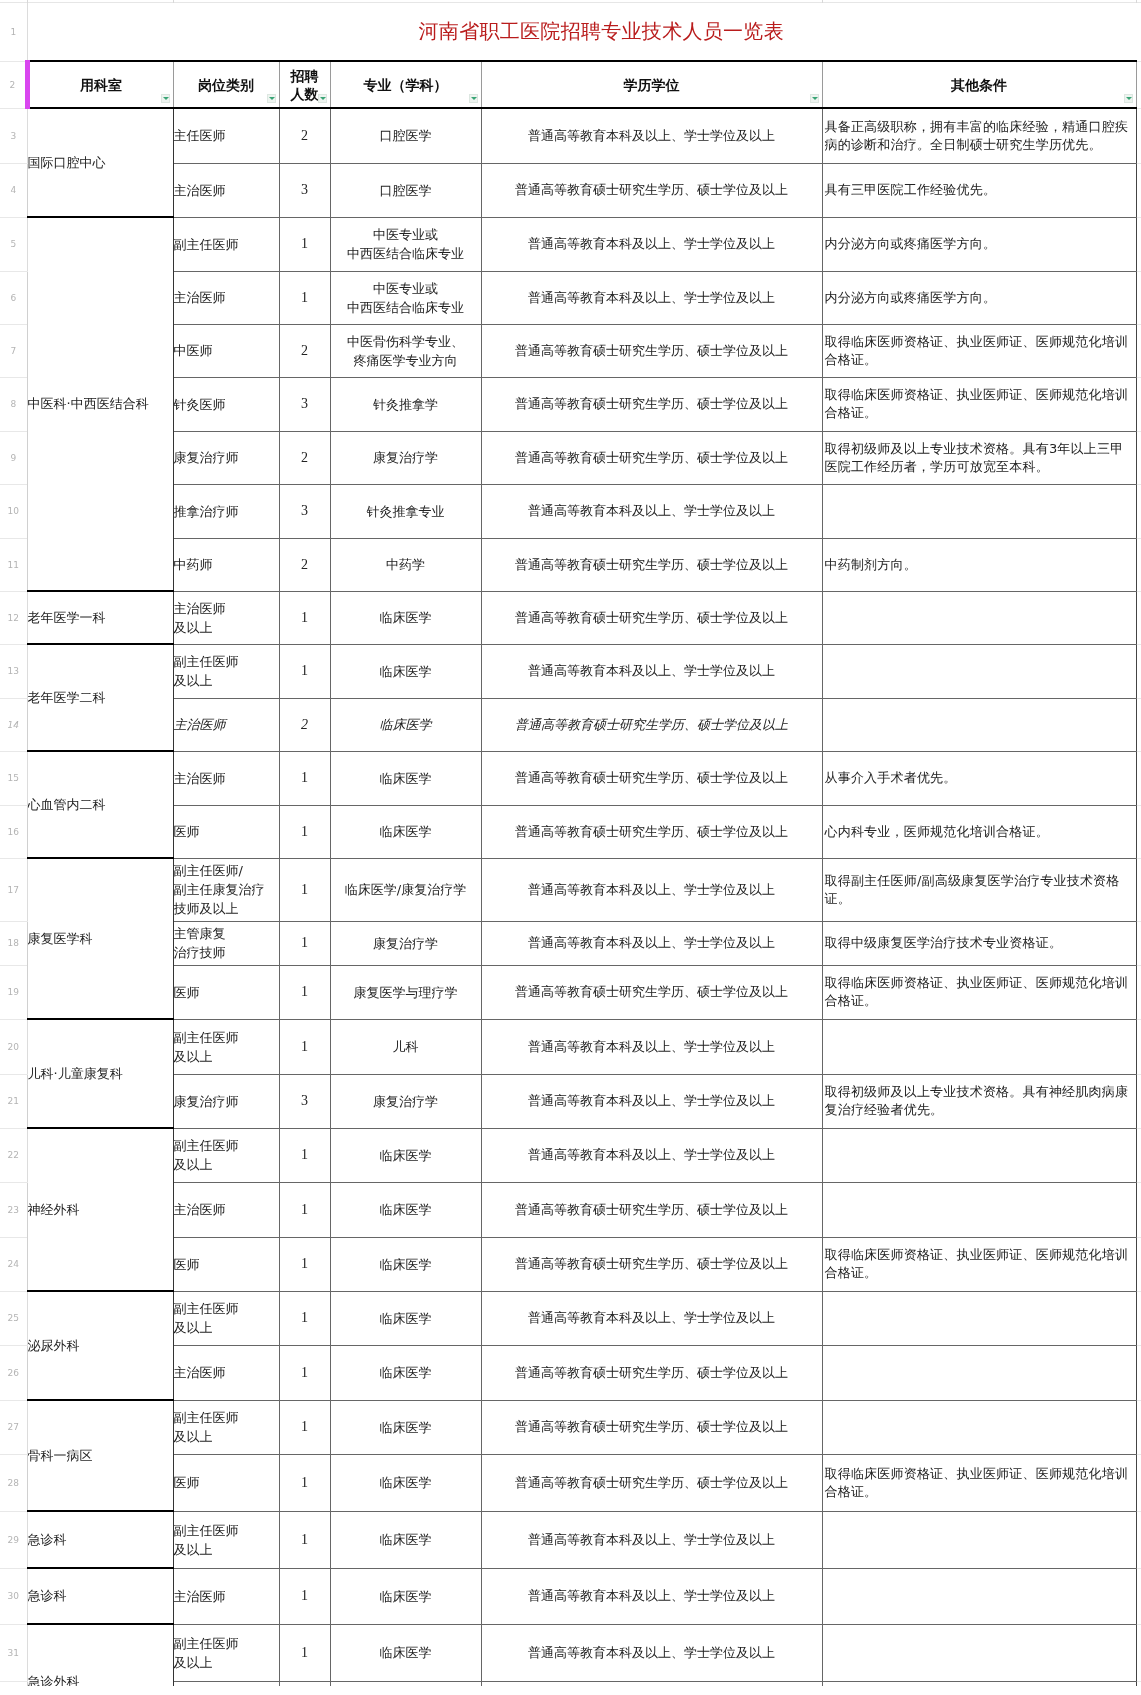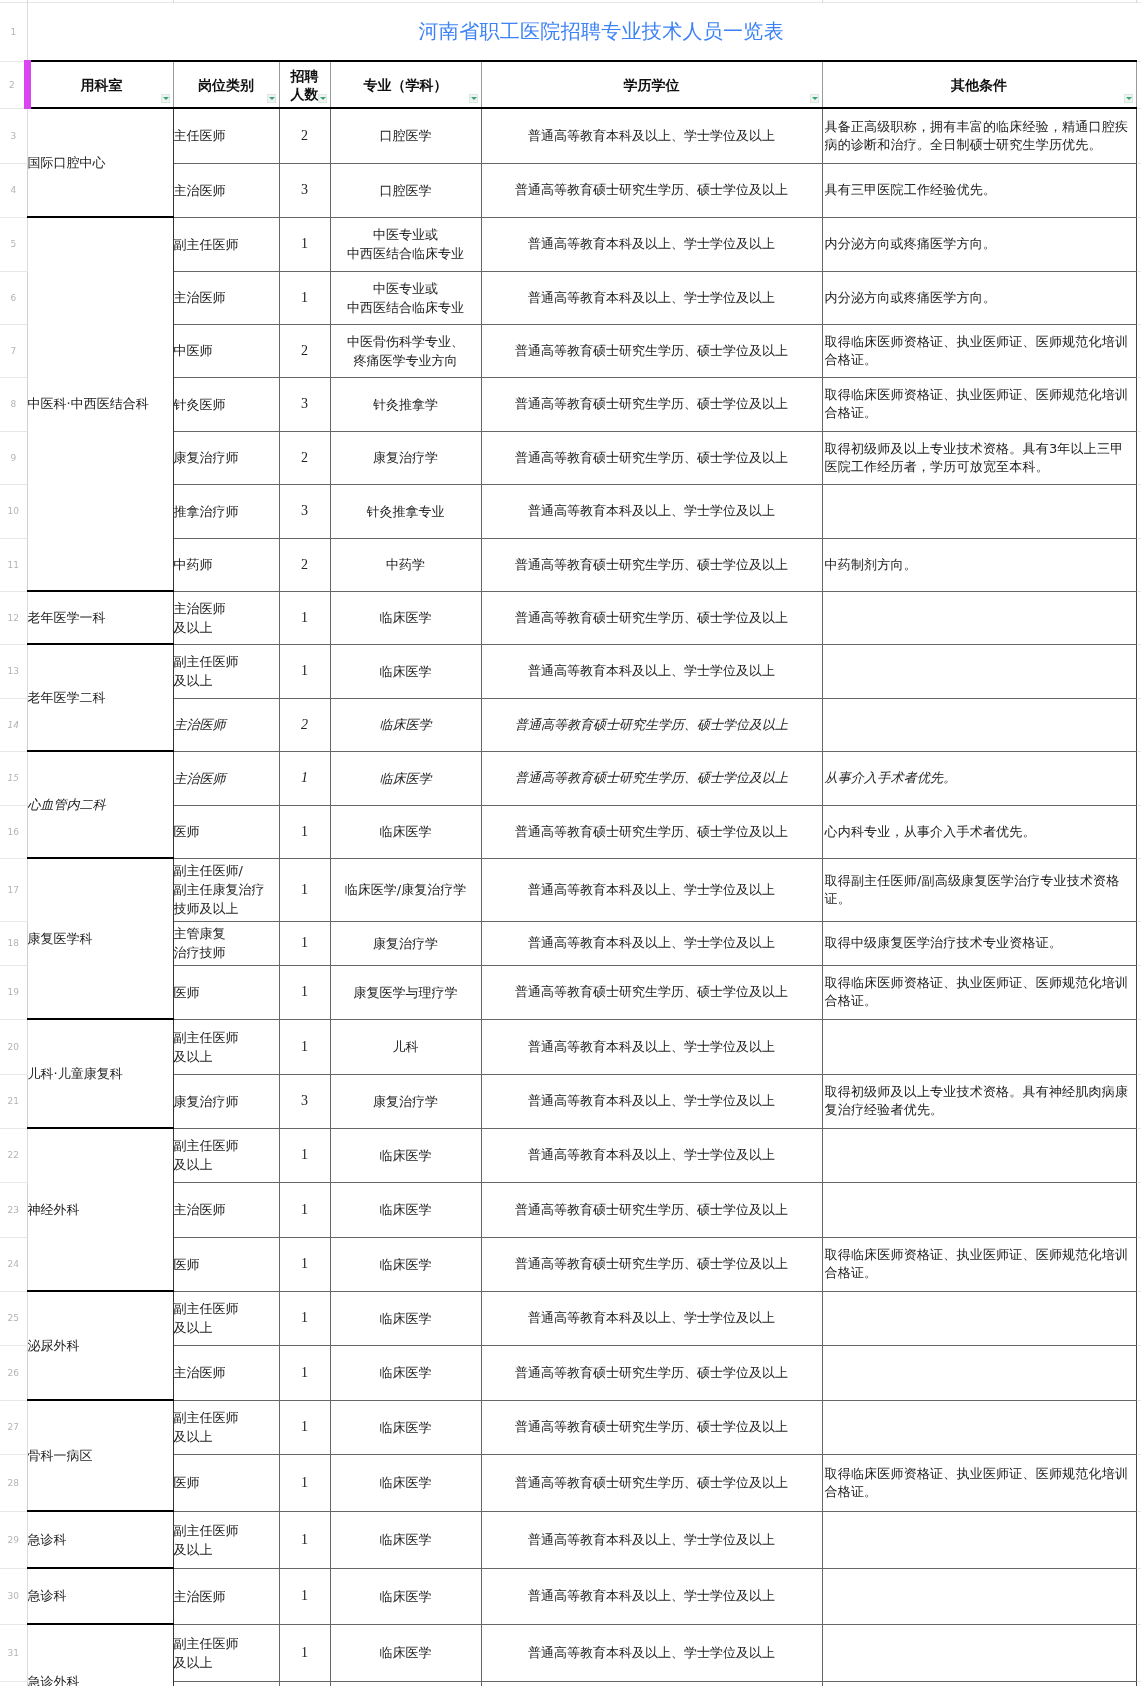--- a/index.html
+++ b/index.html
@@ -17,7 +17,7 @@
   .x { border-bottom: 1px solid #e8e8e8; }
 
   
-  .title-cell { font-size: 20px; text-align: center; padding-left: 39px; color: #3b82f6; letter-spacing: 0.3px; }
+  .title-cell { font-size: 20px; text-align: center; padding-left: 39px; color: #b91c1c; letter-spacing: 0.3px; }
 
   
   .h { position: relative; font-size: 14px; font-weight: bold; text-align: center; color: #111;

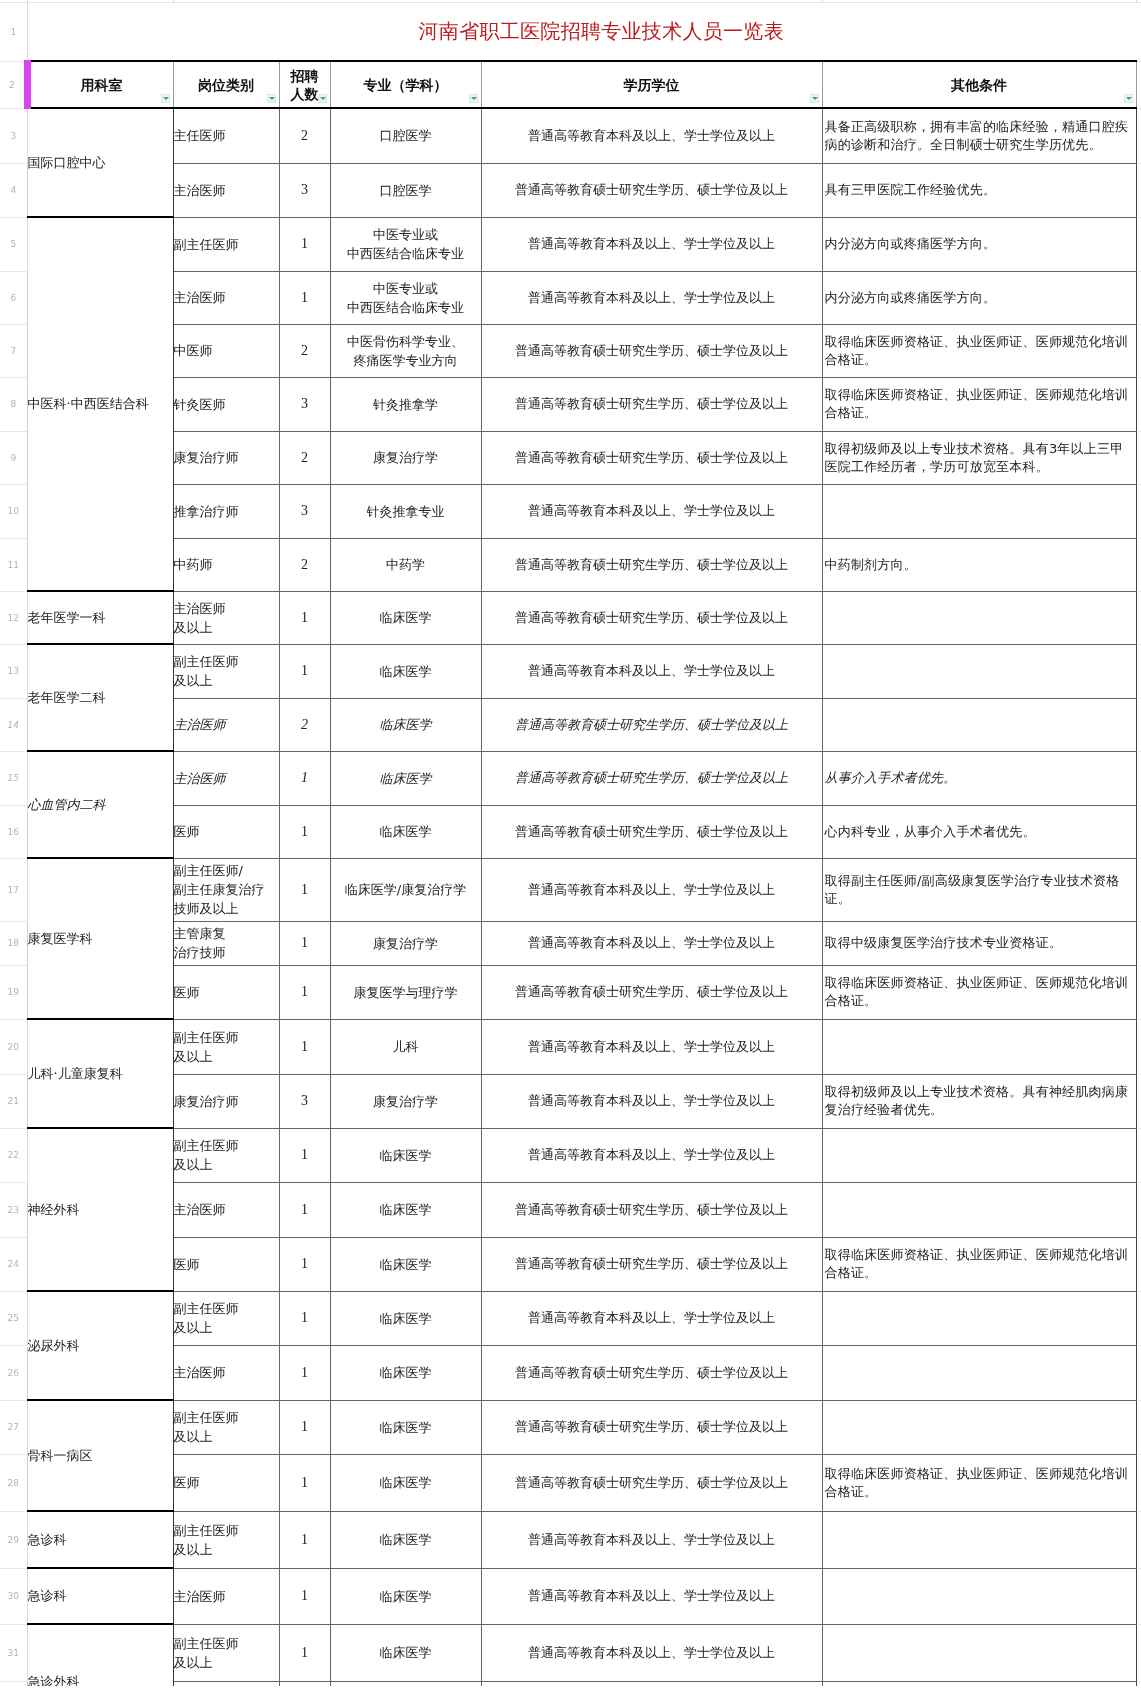--- a/index.html
+++ b/index.html
@@ -22,7 +22,7 @@
   
   .h { position: relative; font-size: 14px; font-weight: bold; text-align: center; color: #111;
        border-top: 2px solid #000; border-bottom: 2px solid #000; border-left: 1px solid #9a9a9a; border-right: 1px solid #9a9a9a; }
-  .h.first { border-left: 7px solid #d946ef; }
+  .h.first { border-left: 5px solid #d946ef; }
   .h .lbl { white-space: pre-line; line-height: 18px; display: inline-block; }
   .filter { position: absolute; right: 3px; bottom: 4px; width: 9px; height: 9px; box-sizing: border-box;
             background: #eef4f0; border: 1px solid #dde7e1; }

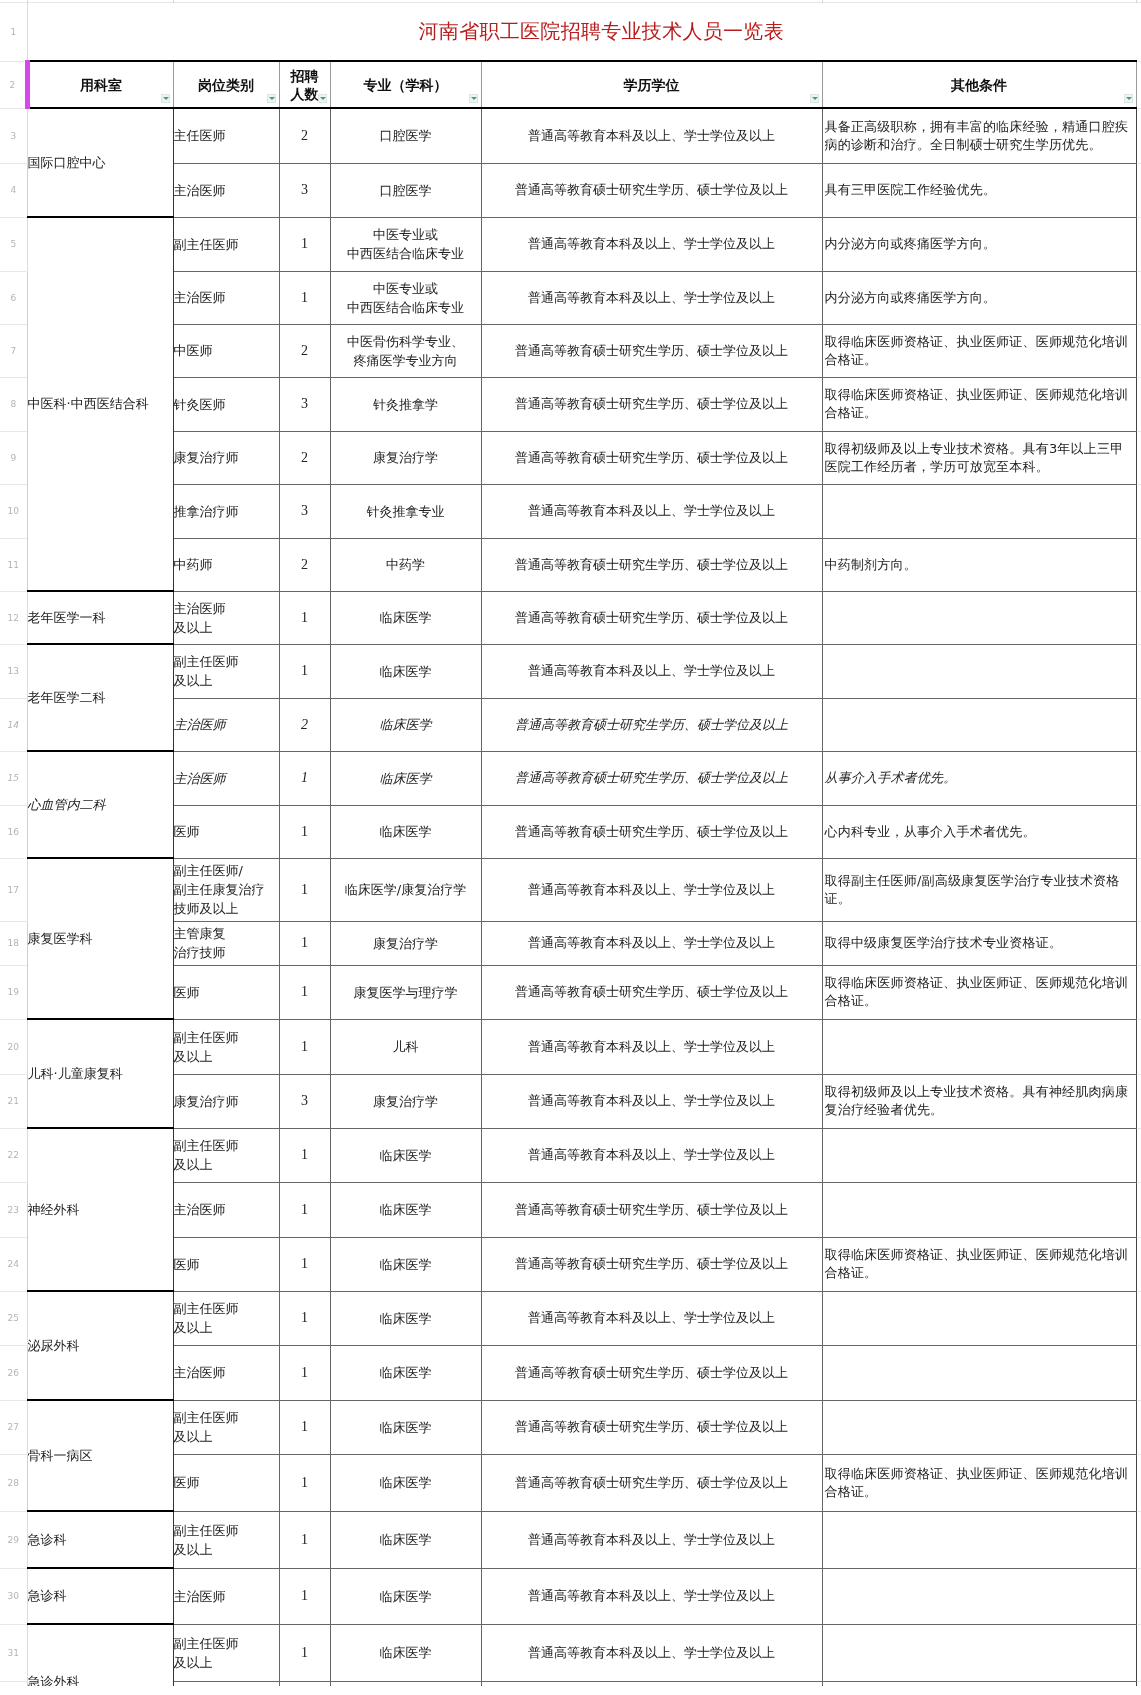--- a/index.html
+++ b/index.html
@@ -227,7 +227,7 @@
             <td class="f"></td>
             <td class="x"></td>
           </tr>
-          <tr style="height: 54px; font-style: italic;">
+          <tr style="height: 54px;">
             <td class="g">15</td>
             <td class="a" rowspan="2">心血管内二科</td>
             <td class="b">主治医师</td>

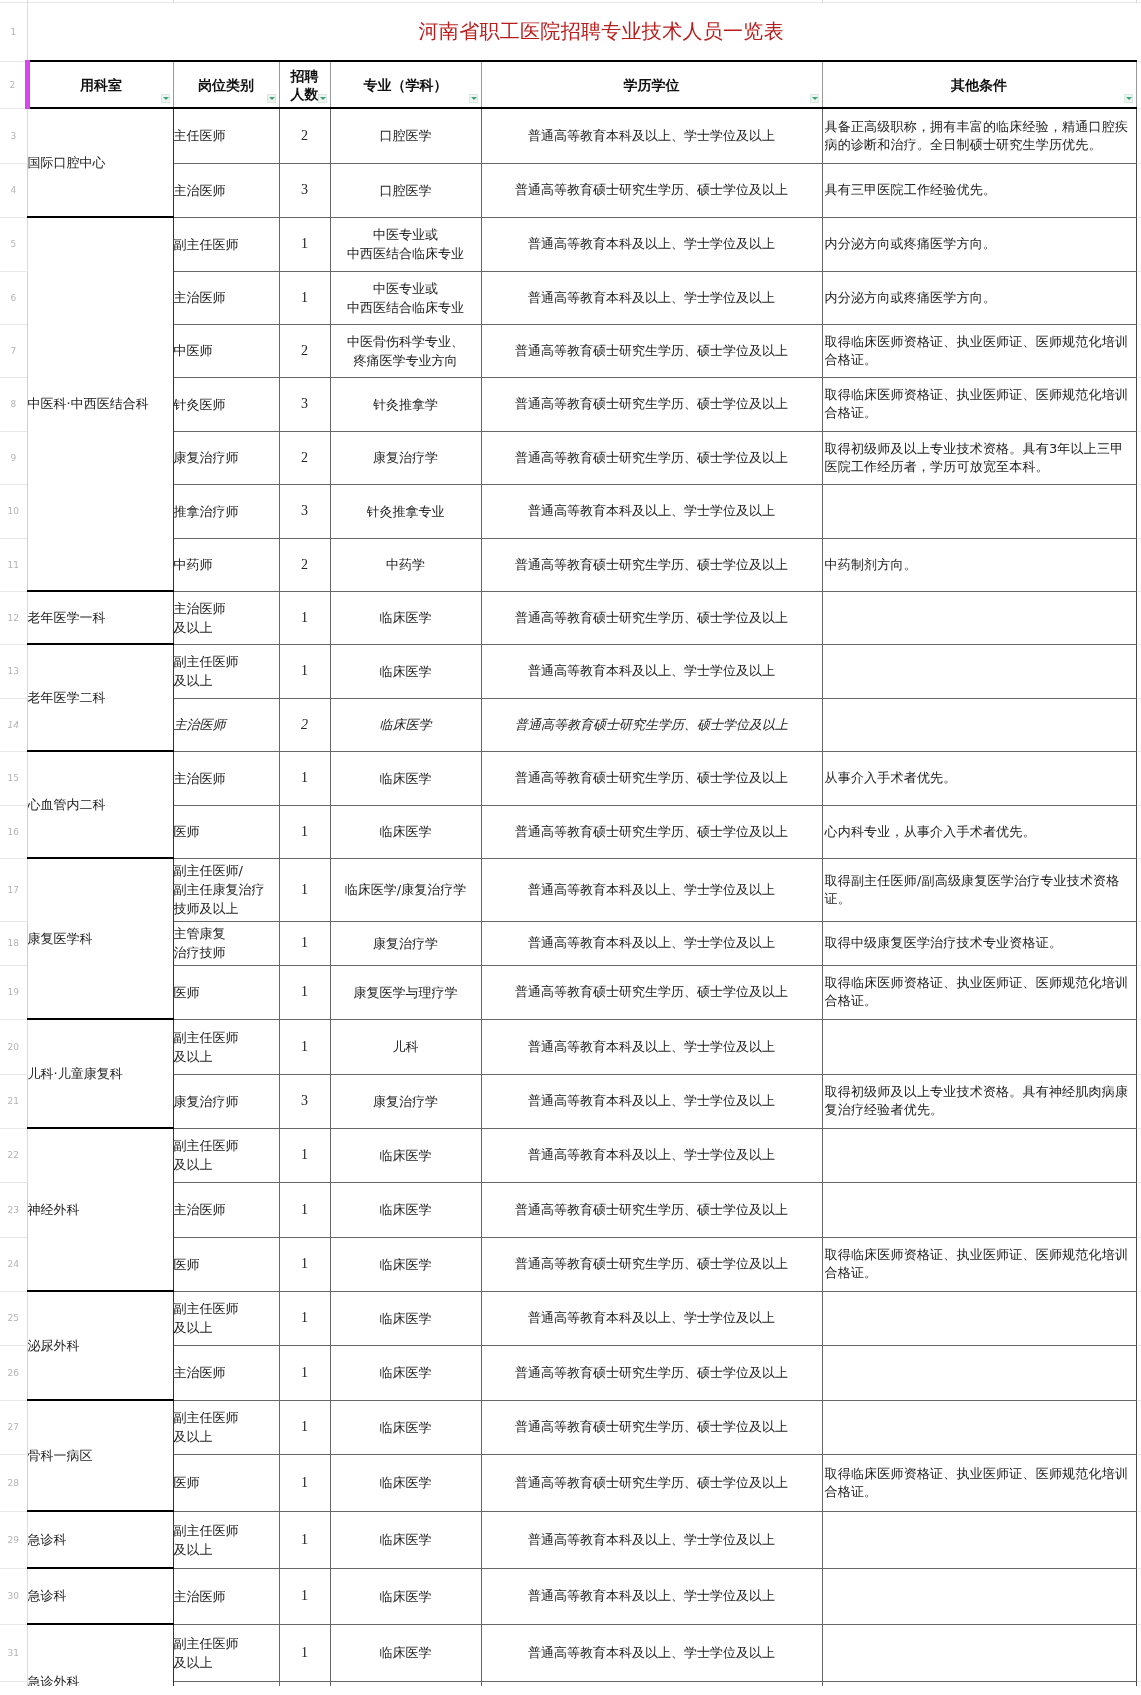--- a/index.html
+++ b/index.html
@@ -243,7 +243,7 @@
             <td class="c">1</td>
             <td class="d">临床医学</td>
             <td class="e">普通高等教育硕士研究生学历、硕士学位及以上</td>
-            <td class="f">心内科专业，从事介入手术者优先。</td>
+            <td class="f">心内科专业，医师规范化培训合格证。</td>
             <td class="x"></td>
           </tr>
           <tr style="height: 63px;">

